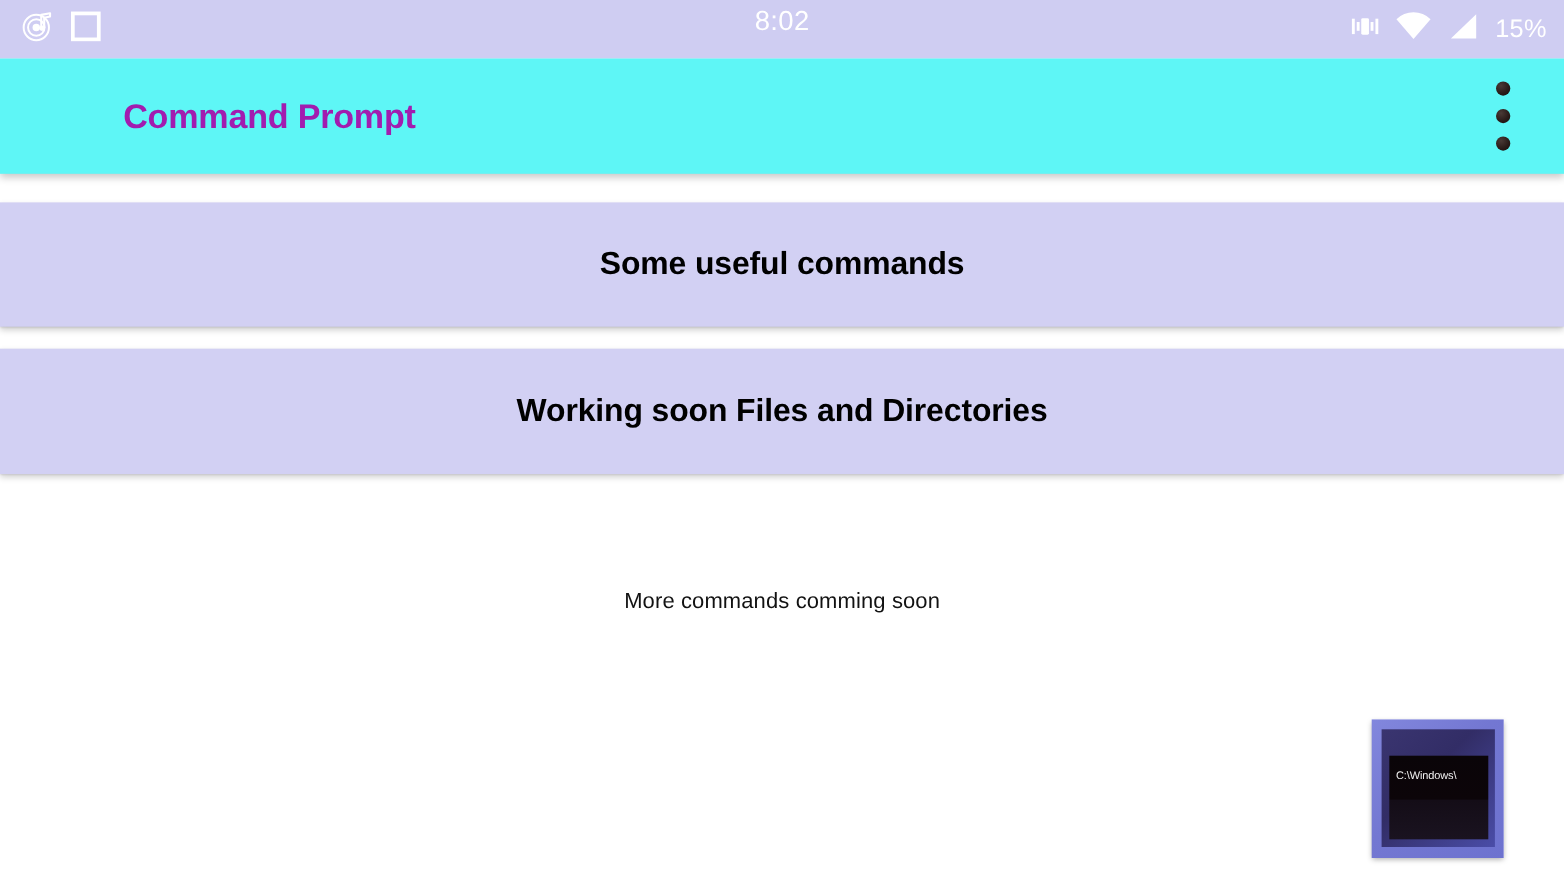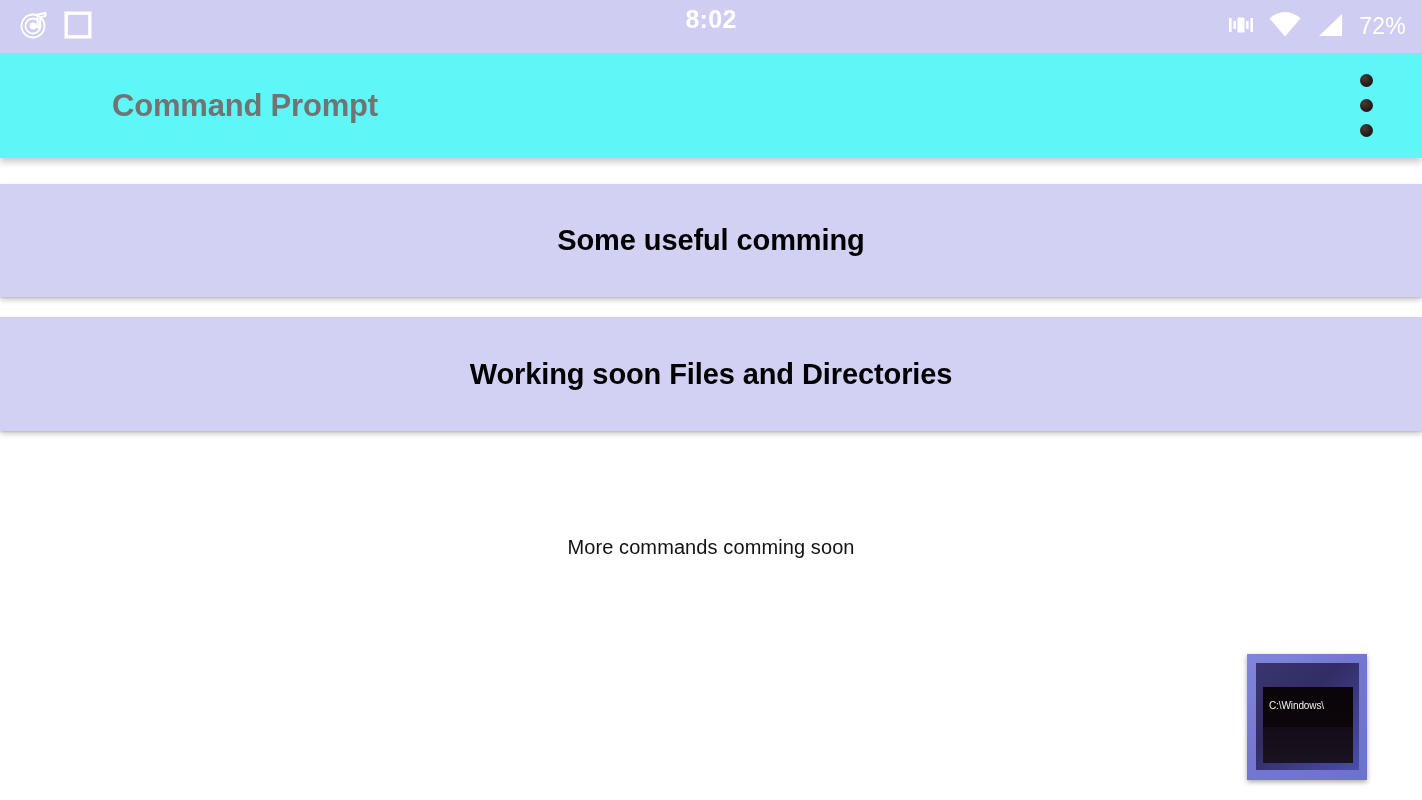--- a/index.html
+++ b/index.html
@@ -51,7 +51,6 @@
     color: #ffffff;
     font-size: 25px;
     letter-spacing: 0.3px;
-    font-weight: bold;
   }
 
   #status-right {

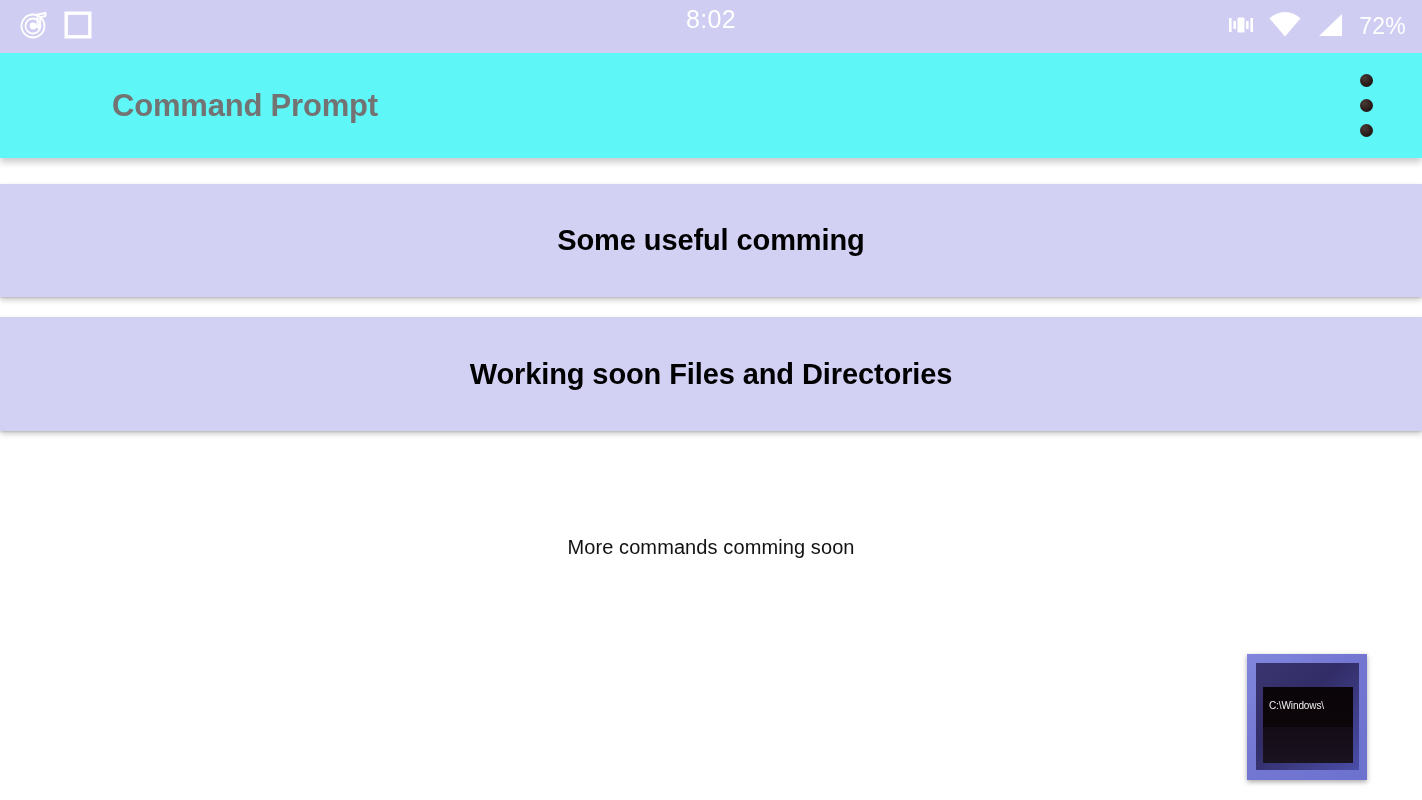--- a/index.html
+++ b/index.html
@@ -238,7 +238,7 @@
           <path d="M27 3 L27 25 L4 25 Z" fill="#ffffff"></path>
         </svg>
       </span>
-      <span id="battery-pct">72%</span>
+      <span id="battery-pct">15%</span>
     </div>
   </div>
 

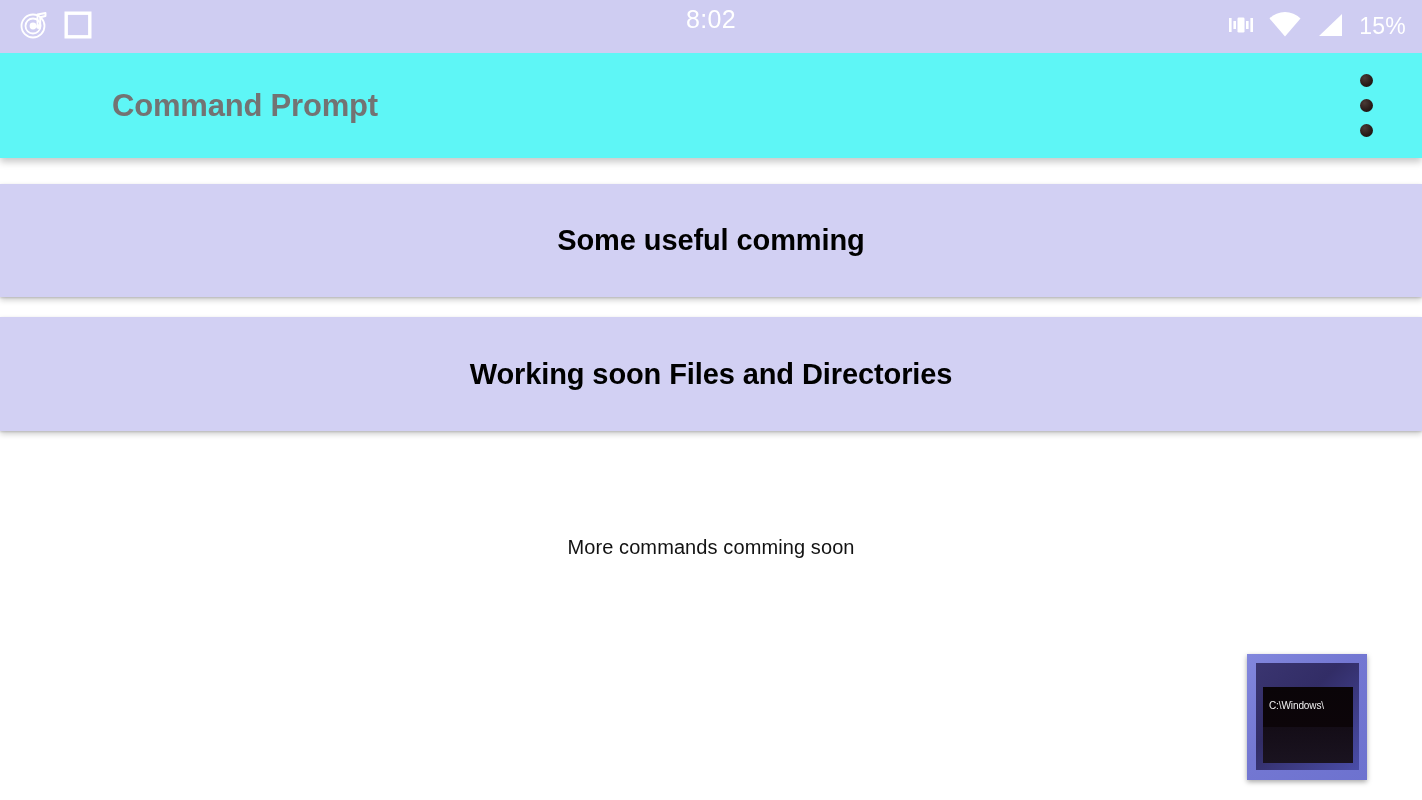--- a/index.html
+++ b/index.html
@@ -91,7 +91,7 @@
     align-items: center;
     font-size: 31px;
     font-weight: bold;
-    color: #737373;
+    color: #a21caf;
     letter-spacing: -0.2px;
   }
 

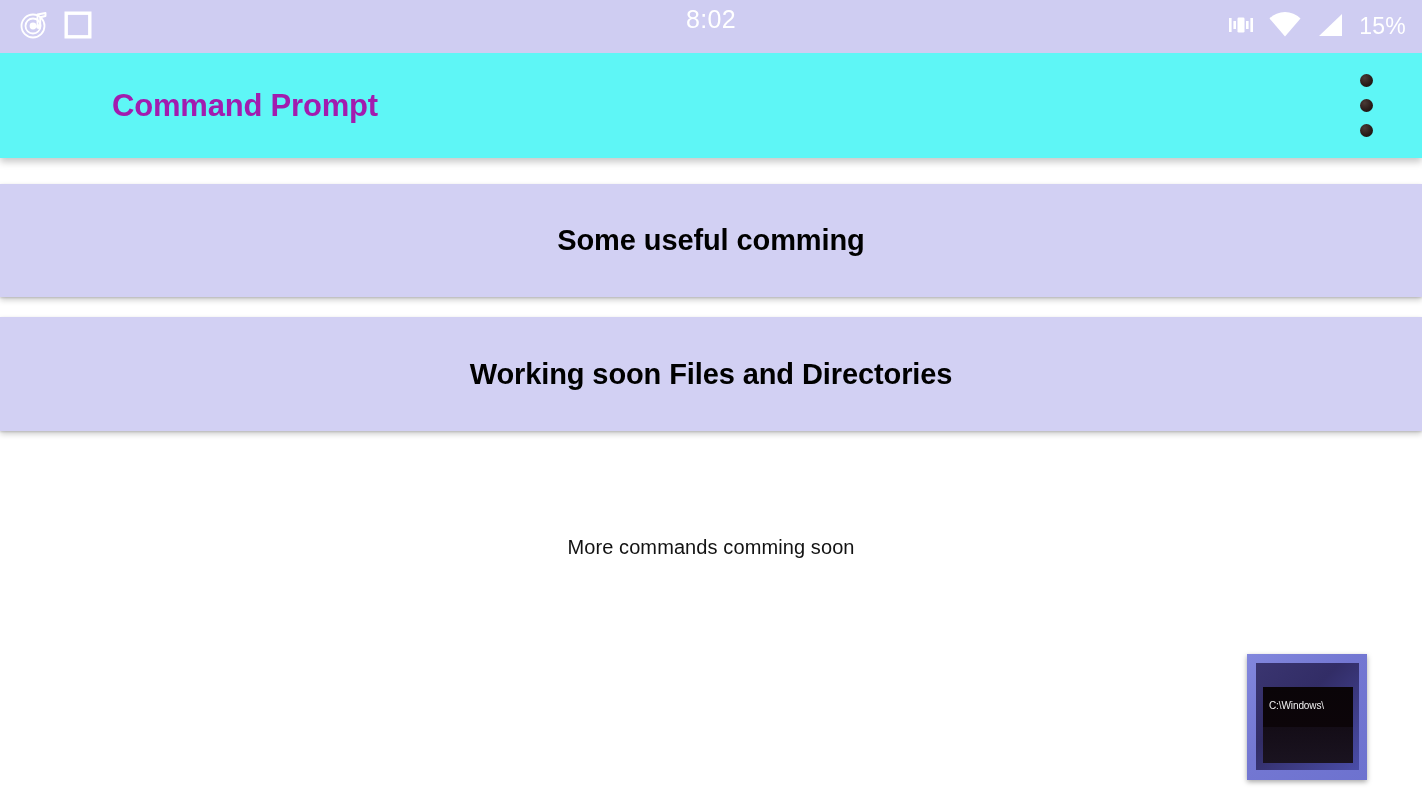--- a/index.html
+++ b/index.html
@@ -252,7 +252,7 @@
   </div>
 
   <div class="cmd-card" id="card-useful-commands">
-    <span class="cmd-card-label">Some useful comming</span>
+    <span class="cmd-card-label">Some useful commands</span>
   </div>
 
   <div class="cmd-card" id="card-files-dirs">

